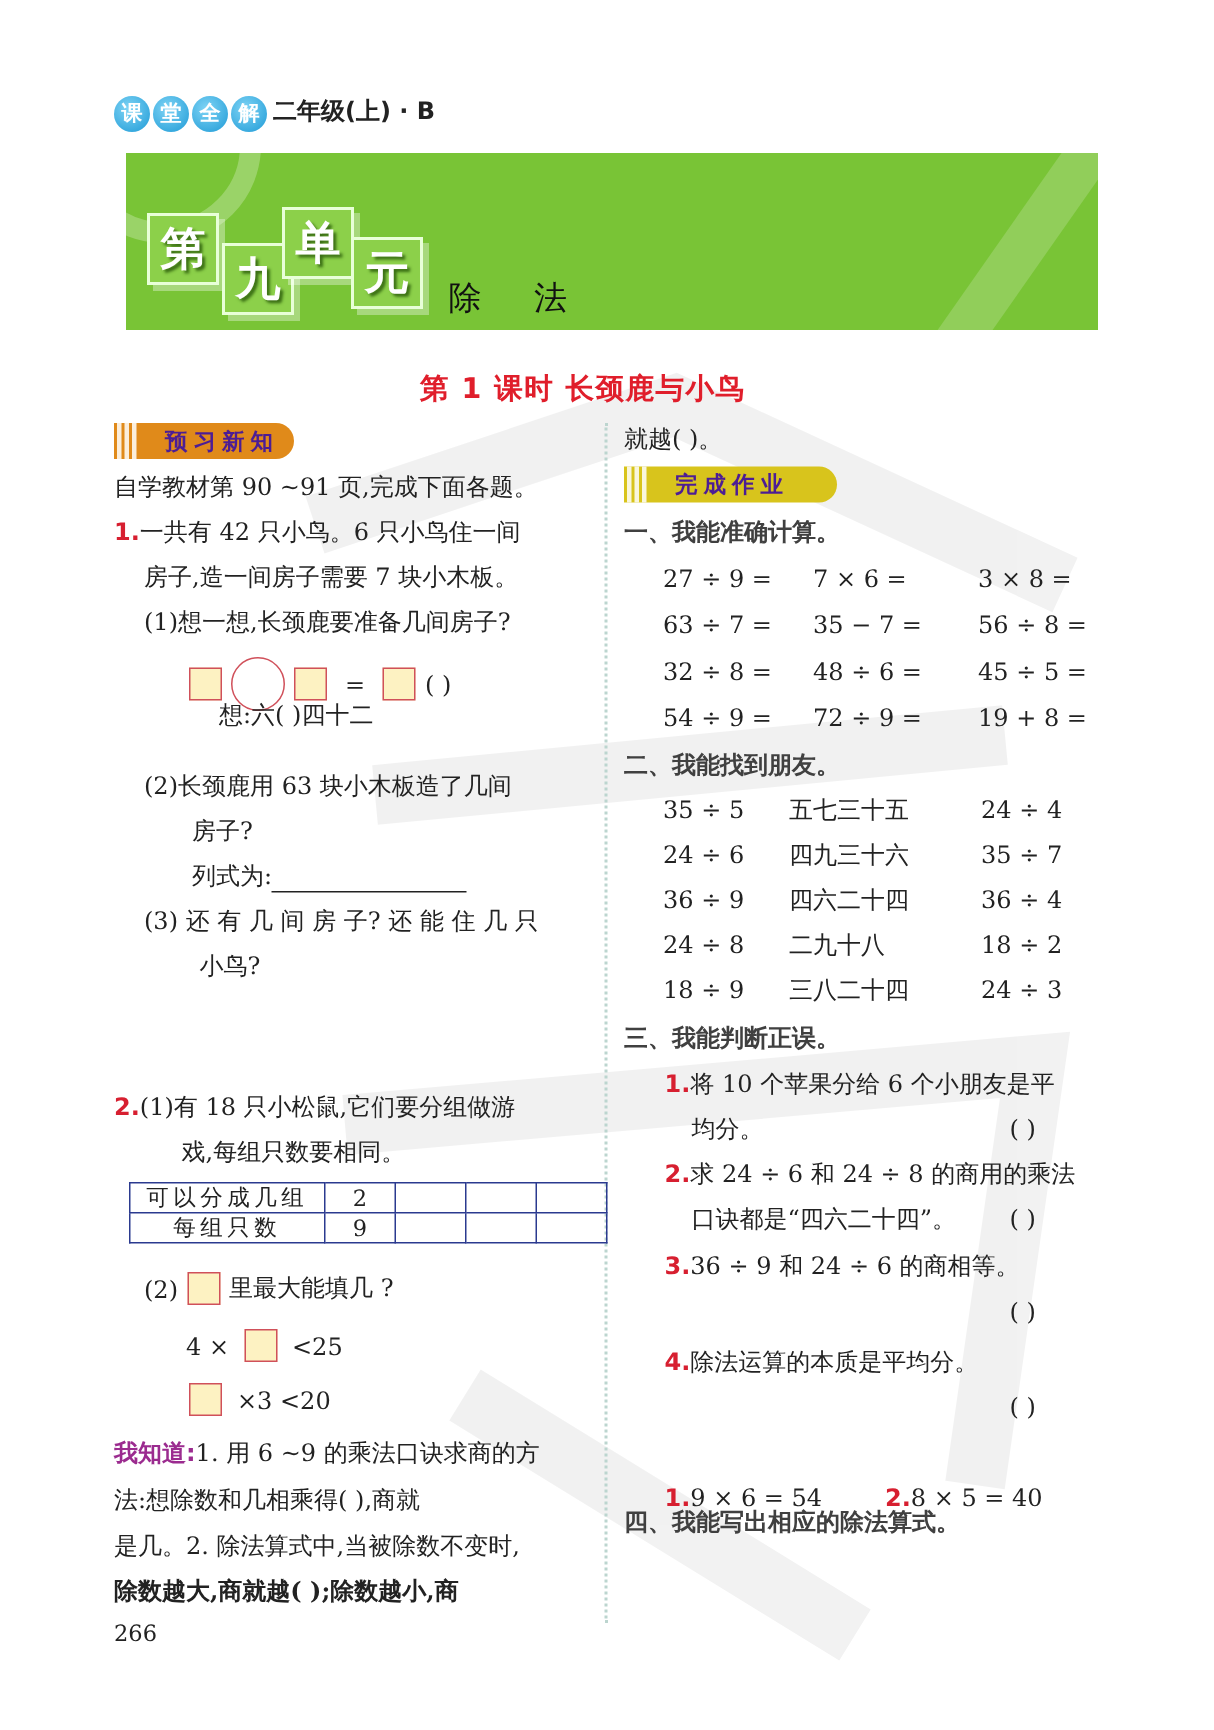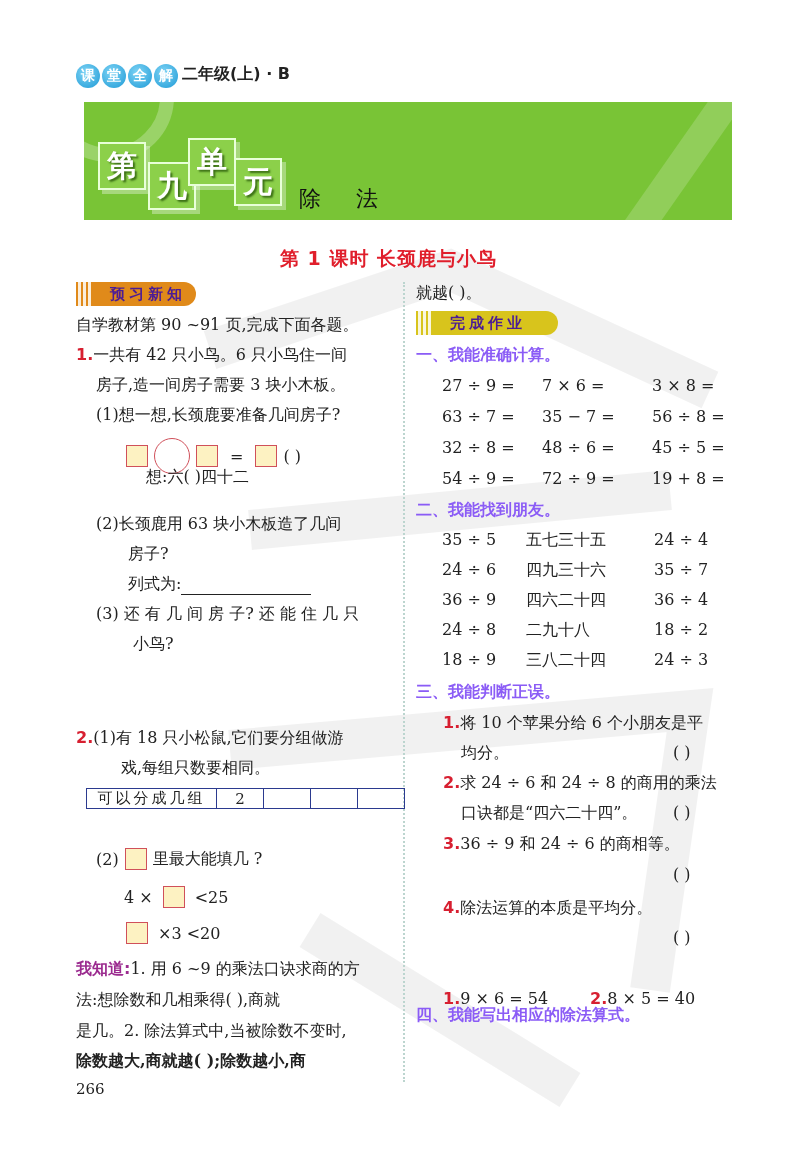--- a/index.html
+++ b/index.html
@@ -35,7 +35,7 @@
   .divider { left:403px; top:282px; height:800px; border-left:2px dotted #bcd5cf; }
   .t { position:absolute; font-size:16px; line-height:22px; white-space:nowrap; }
   .num-red { color:#d71f30; font-weight:bold; font-family:"DejaVu Sans",sans-serif; }
-  .green-h { color:#8b5cf6; font-weight:bold; font-family:"DejaVu Sans",sans-serif; font-size:16px; }
+  .green-h { color:#404040; font-weight:bold; font-family:"DejaVu Sans",sans-serif; font-size:16px; }
   .purple { color:#9b2b8f; font-weight:bold; font-family:"DejaVu Sans",sans-serif; }
   .box { display:inline-block; width:22px; height:22px; background:#fdf2c2; border:1.5px solid #d0505a; vertical-align:middle; }
   .circle { display:inline-block; width:36px; height:36px; border-radius:50%; border:1.5px solid #d0505a; vertical-align:middle; }

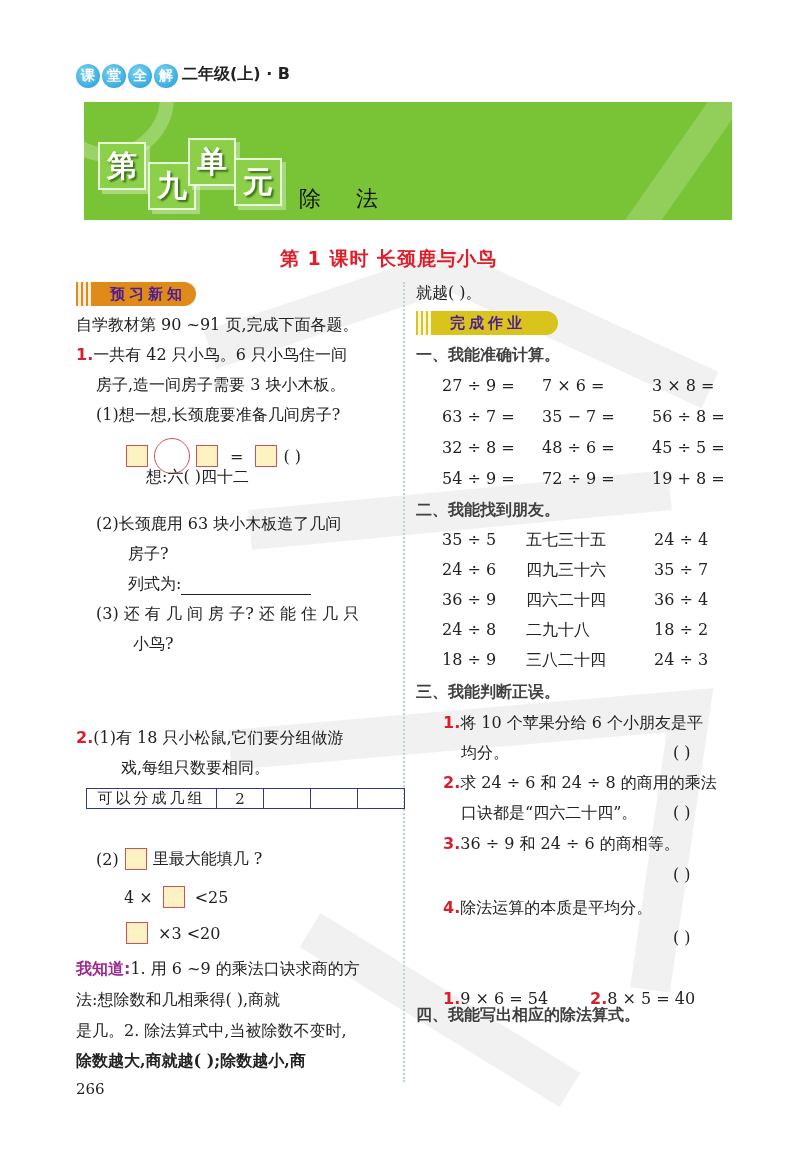--- a/index.html
+++ b/index.html
@@ -90,7 +90,7 @@
 <div class="t" style="left:76px;top:344px;">
   <span class="num-red">1.</span><span>一共有 42 只小鸟。6 只小鸟住一间</span>
 </div>
-<div class="t" style="left:96px;top:374px;">房子,造一间房子需要 3 块小木板。</div>
+<div class="t" style="left:96px;top:374px;">房子,造一间房子需要 7 块小木板。</div>
 <div class="t" style="left:96px;top:404px;">(1)想一想,长颈鹿要准备几间房子?</div>
 
 <div class="abs" style="left:126px;top:438px;display:flex;align-items:center;gap:6px;font-size:16px;">

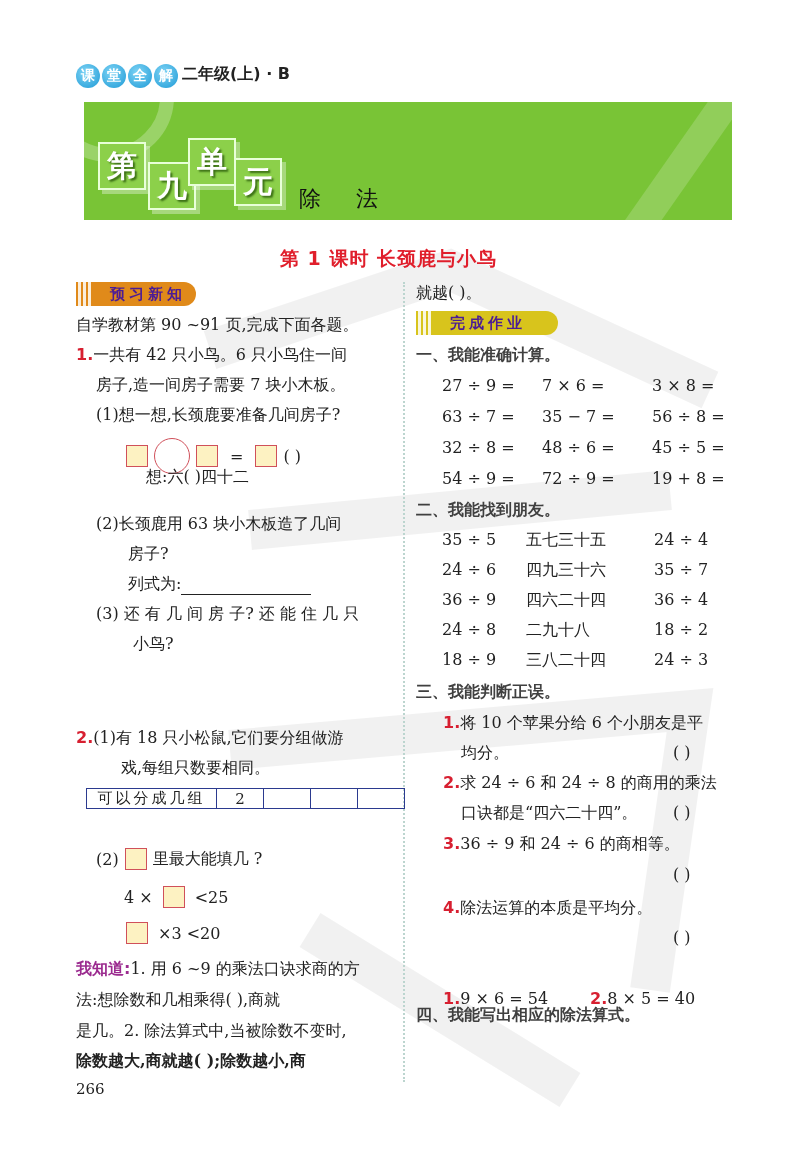--- a/index.html
+++ b/index.html
@@ -125,6 +125,13 @@
     <td class="c"></td>
     <td class="c"></td>
   </tr>
+  <tr>
+    <td class="h">每组只数</td>
+    <td class="c">9</td>
+    <td class="c"></td>
+    <td class="c"></td>
+    <td class="c"></td>
+  </tr>
 </tbody>
   </table>
 

